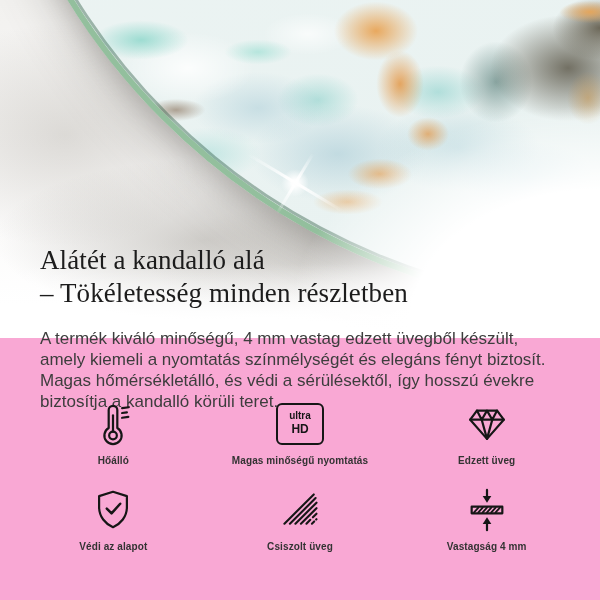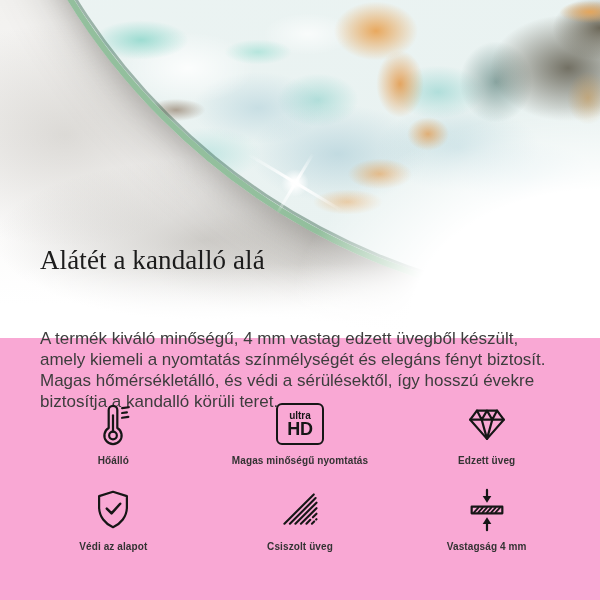--- a/index.html
+++ b/index.html
@@ -96,6 +96,7 @@
 
   <h1 class="title">
     <span>Alátét a kandalló alá</span>
+    <span>– Tökéletesség minden részletben</span>
   </h1>
 
   <p class="body-text">A termék kiváló minőségű, 4 mm vastag edzett üvegből készült, amely kiemeli a nyomtatás színmélységét és elegáns fényt biztosít. Magas hőmérsékletálló, és védi a sérülésektől, így hosszú évekre biztosítja a kandalló körüli teret.</p>

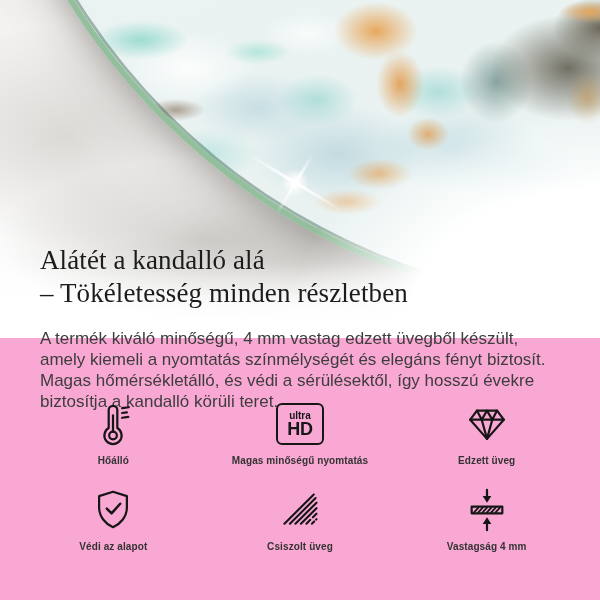--- a/index.html
+++ b/index.html
@@ -77,7 +77,7 @@
   .uhd-box{width:44px;height:38px;border:2.6px solid #161616;border-radius:6px;
     display:flex;flex-direction:column;align-items:center;justify-content:center;color:#161616;}
   .uhd-small{font-size:10px;font-weight:700;line-height:10px;}
-  .uhd-big{font-size:18px;font-weight:800;line-height:16px;letter-spacing:-.3px;}
+  .uhd-big{font-size:12px;font-weight:800;line-height:16px;letter-spacing:-.3px;}
 </style>
 </head>
 <body>

